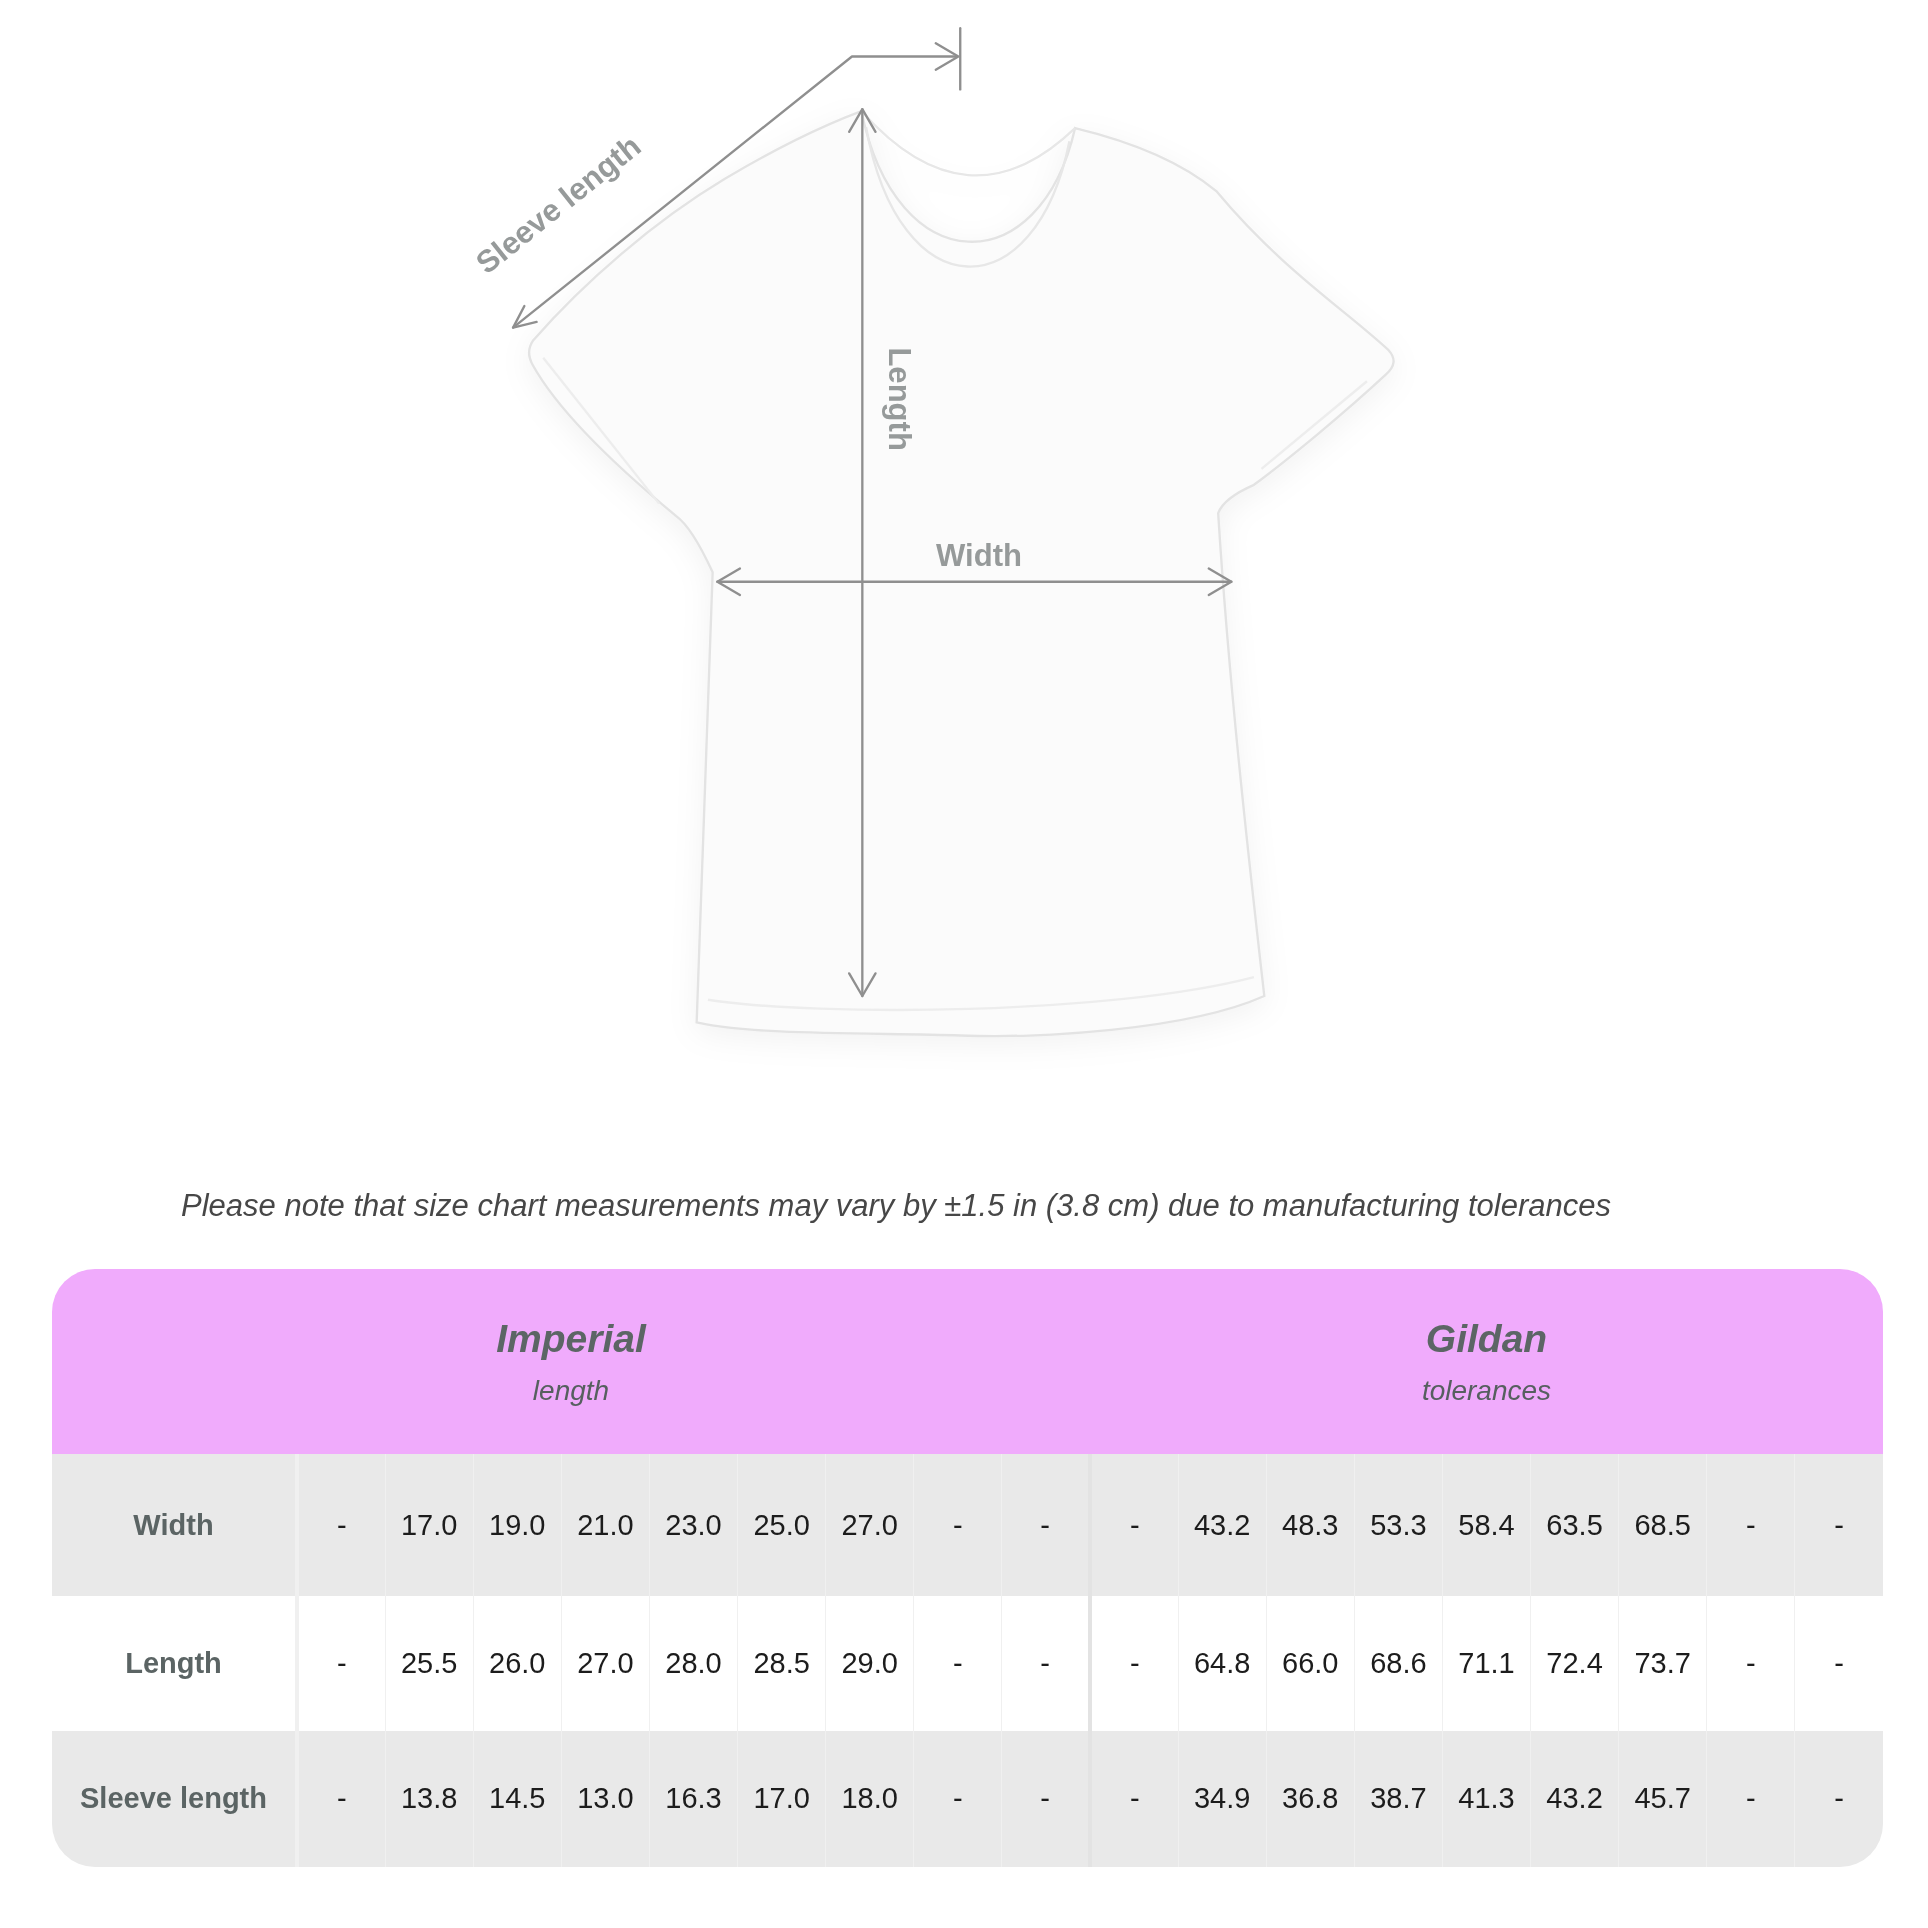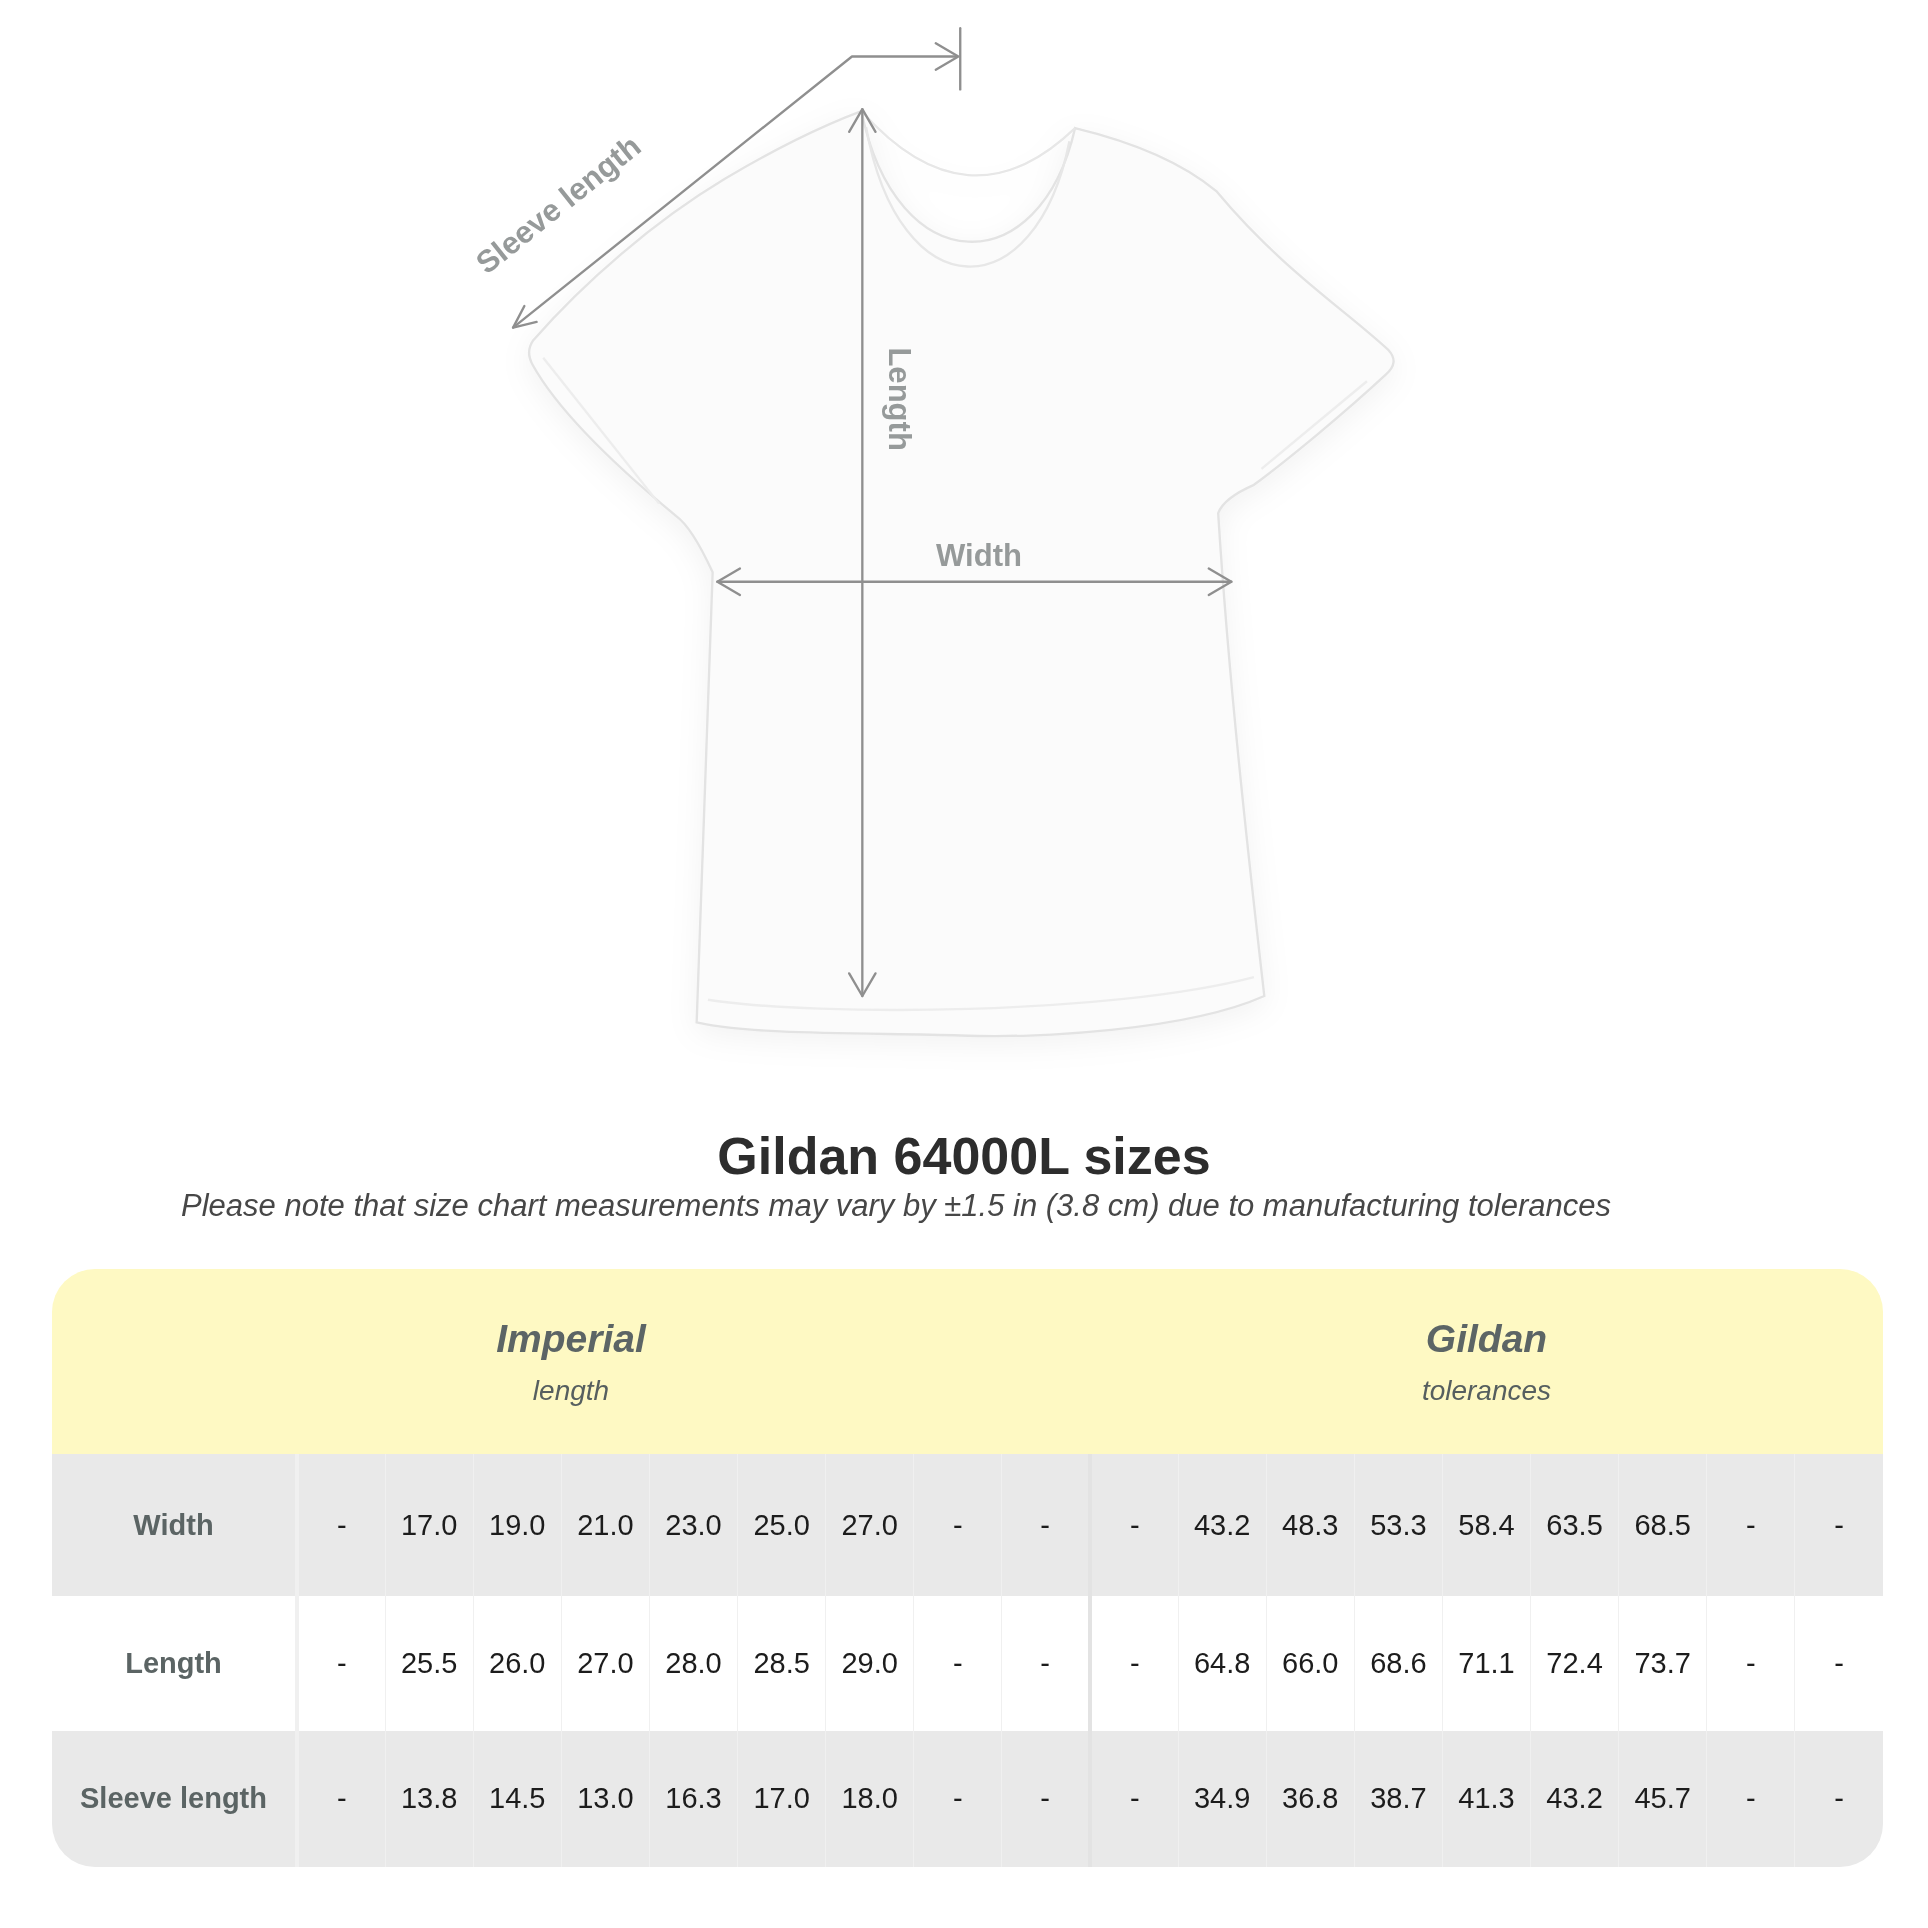--- a/index.html
+++ b/index.html
@@ -102,7 +102,6 @@
     <text class="dim-label" x="1040" y="601" text-anchor="middle">Width</text>
   </svg>
 
-  <div class="page-title">Gildan 64000L sizes</div>
   <div class="tolerance-note">Please note that size chart measurements may vary by ±1.5 in (3.8 cm) due to manufacturing tolerances</div>
 
   <div class="table-wrap">

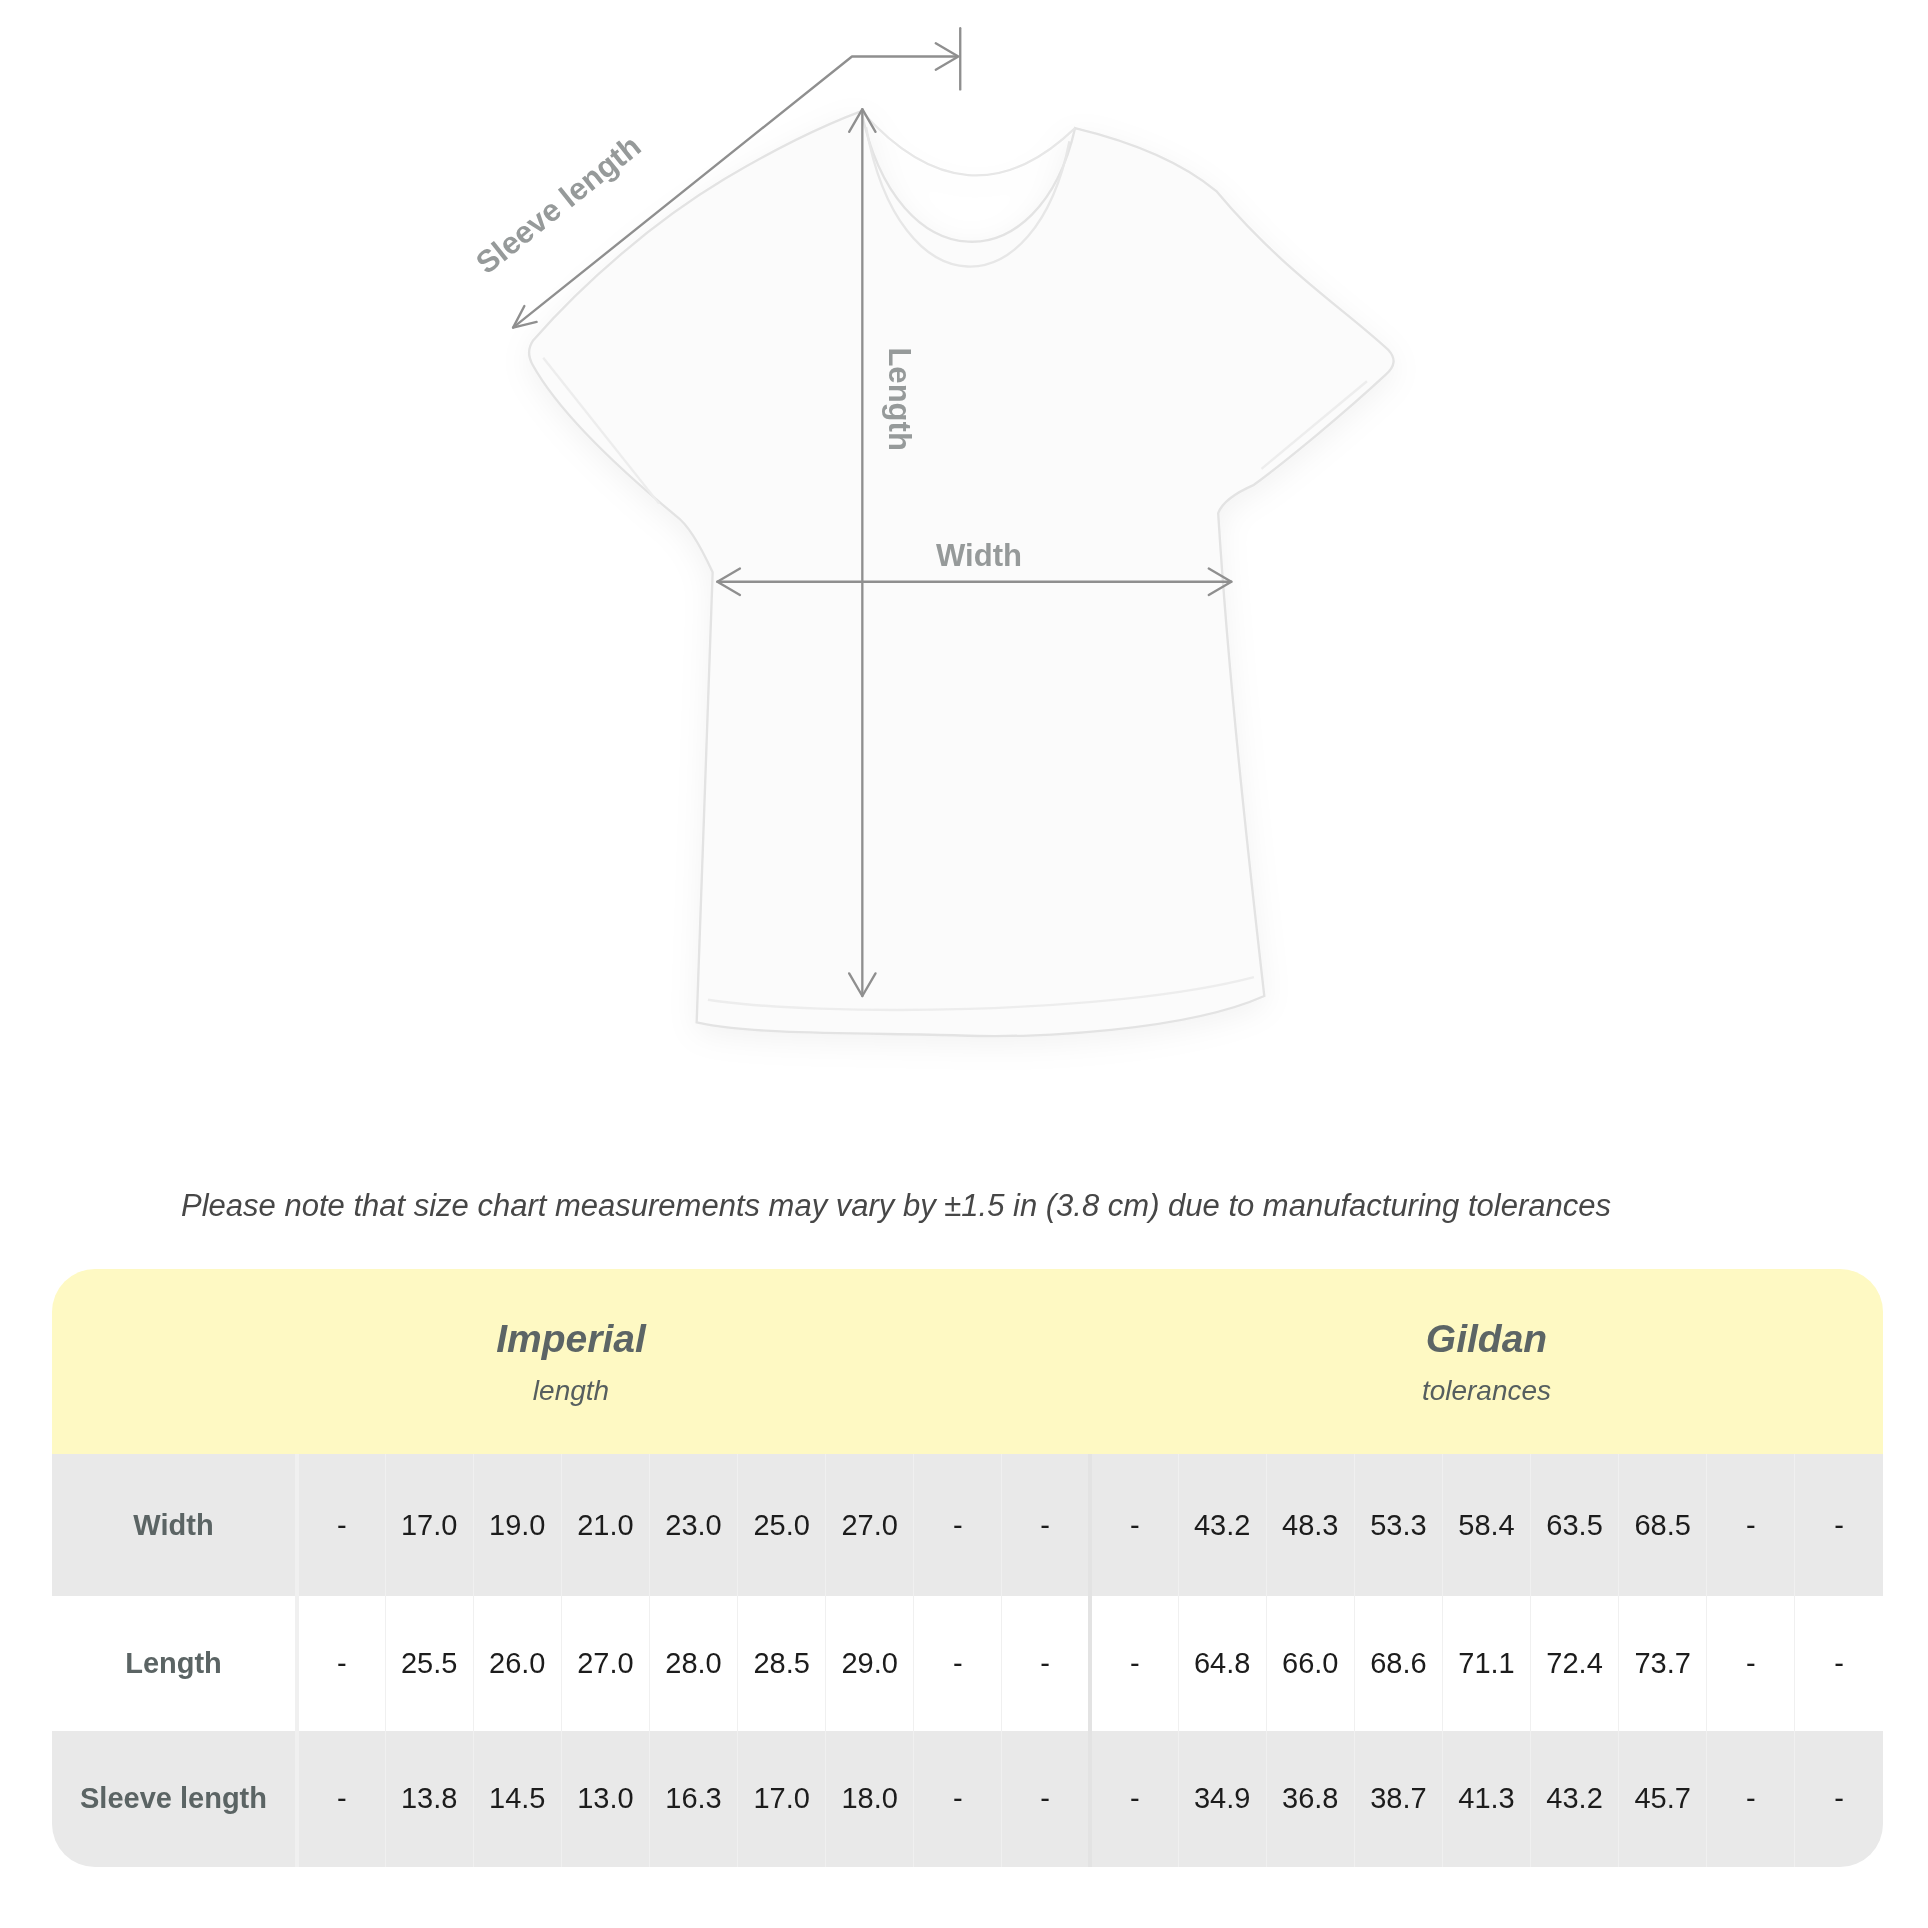--- a/index.html
+++ b/index.html
@@ -27,7 +27,7 @@
   table.size-chart{width:100%;height:100%;border-collapse:collapse;table-layout:fixed;}
   table.size-chart td,table.size-chart th{padding:0;margin:0;vertical-align:middle;
     text-align:center;}
-  tr.gh-row{height:151px;background:#fef9c3;}
+  tr.gh-row{height:151px;background:#f0abfc;}
   tr.ch-row{height:111px;background:#ffffff;}
   tr.r1{height:115px;background:#e9e9e9;}
   tr.r2{height:110px;background:#ffffff;}

